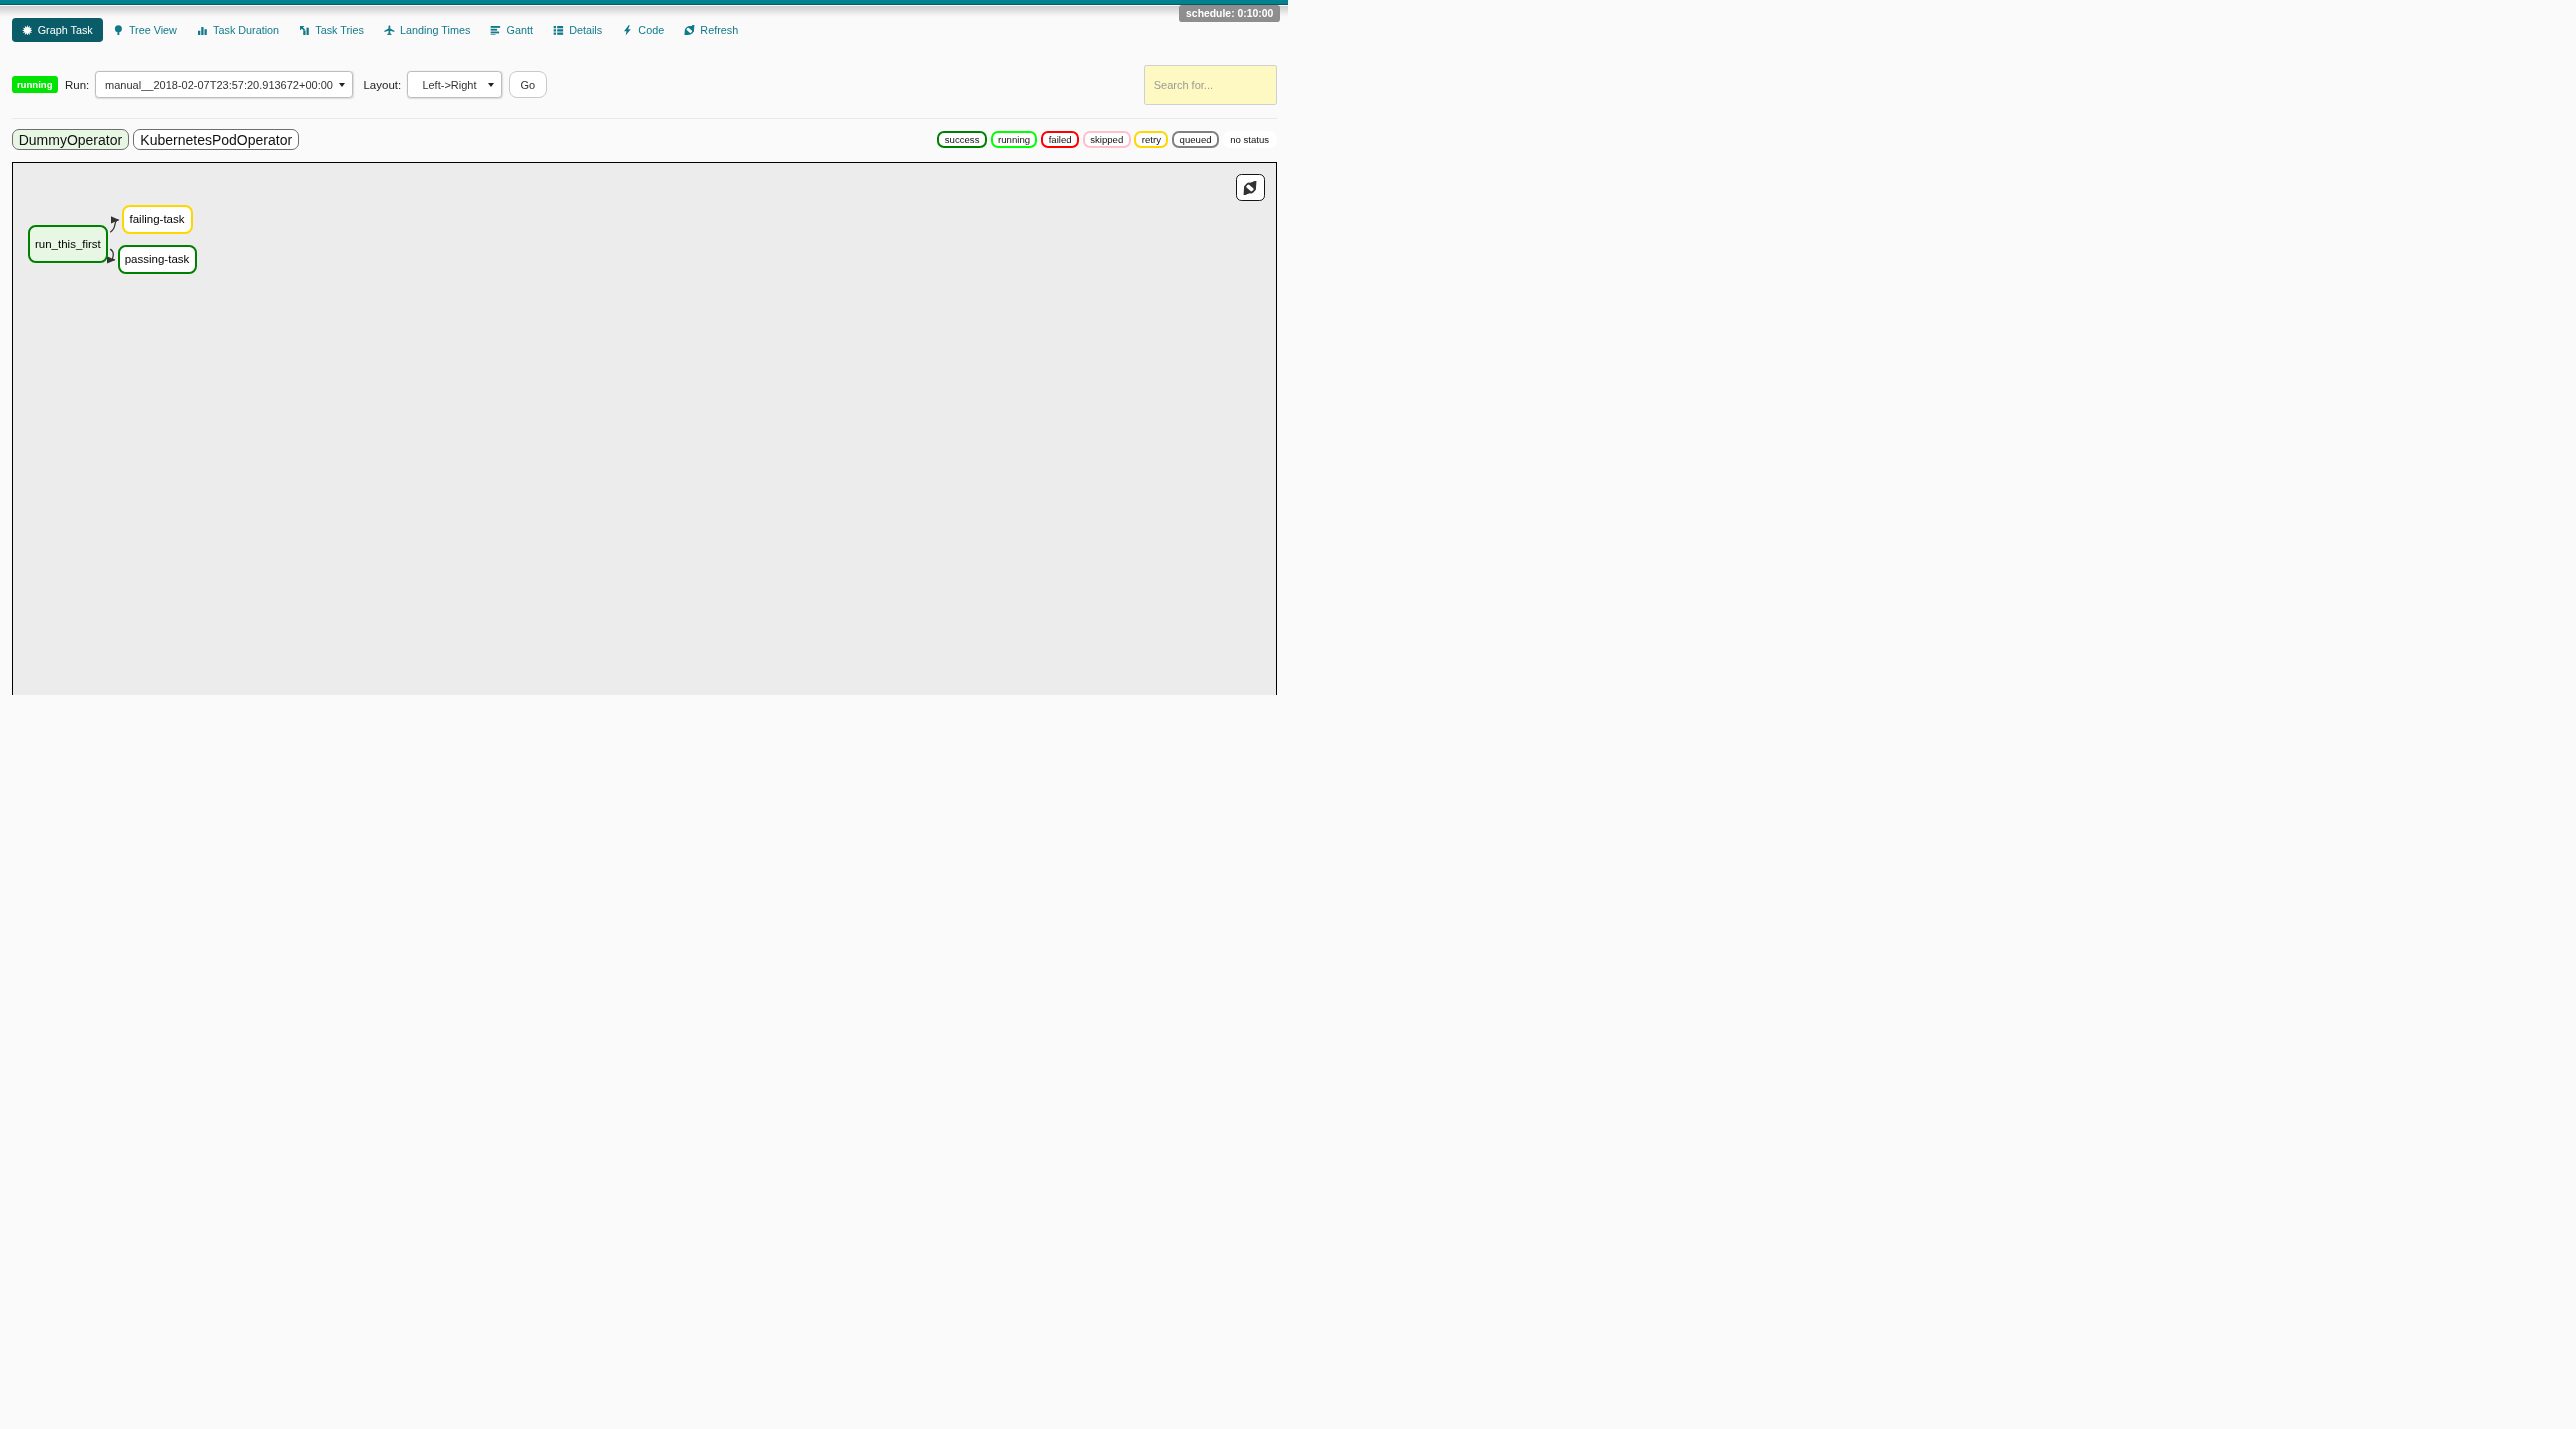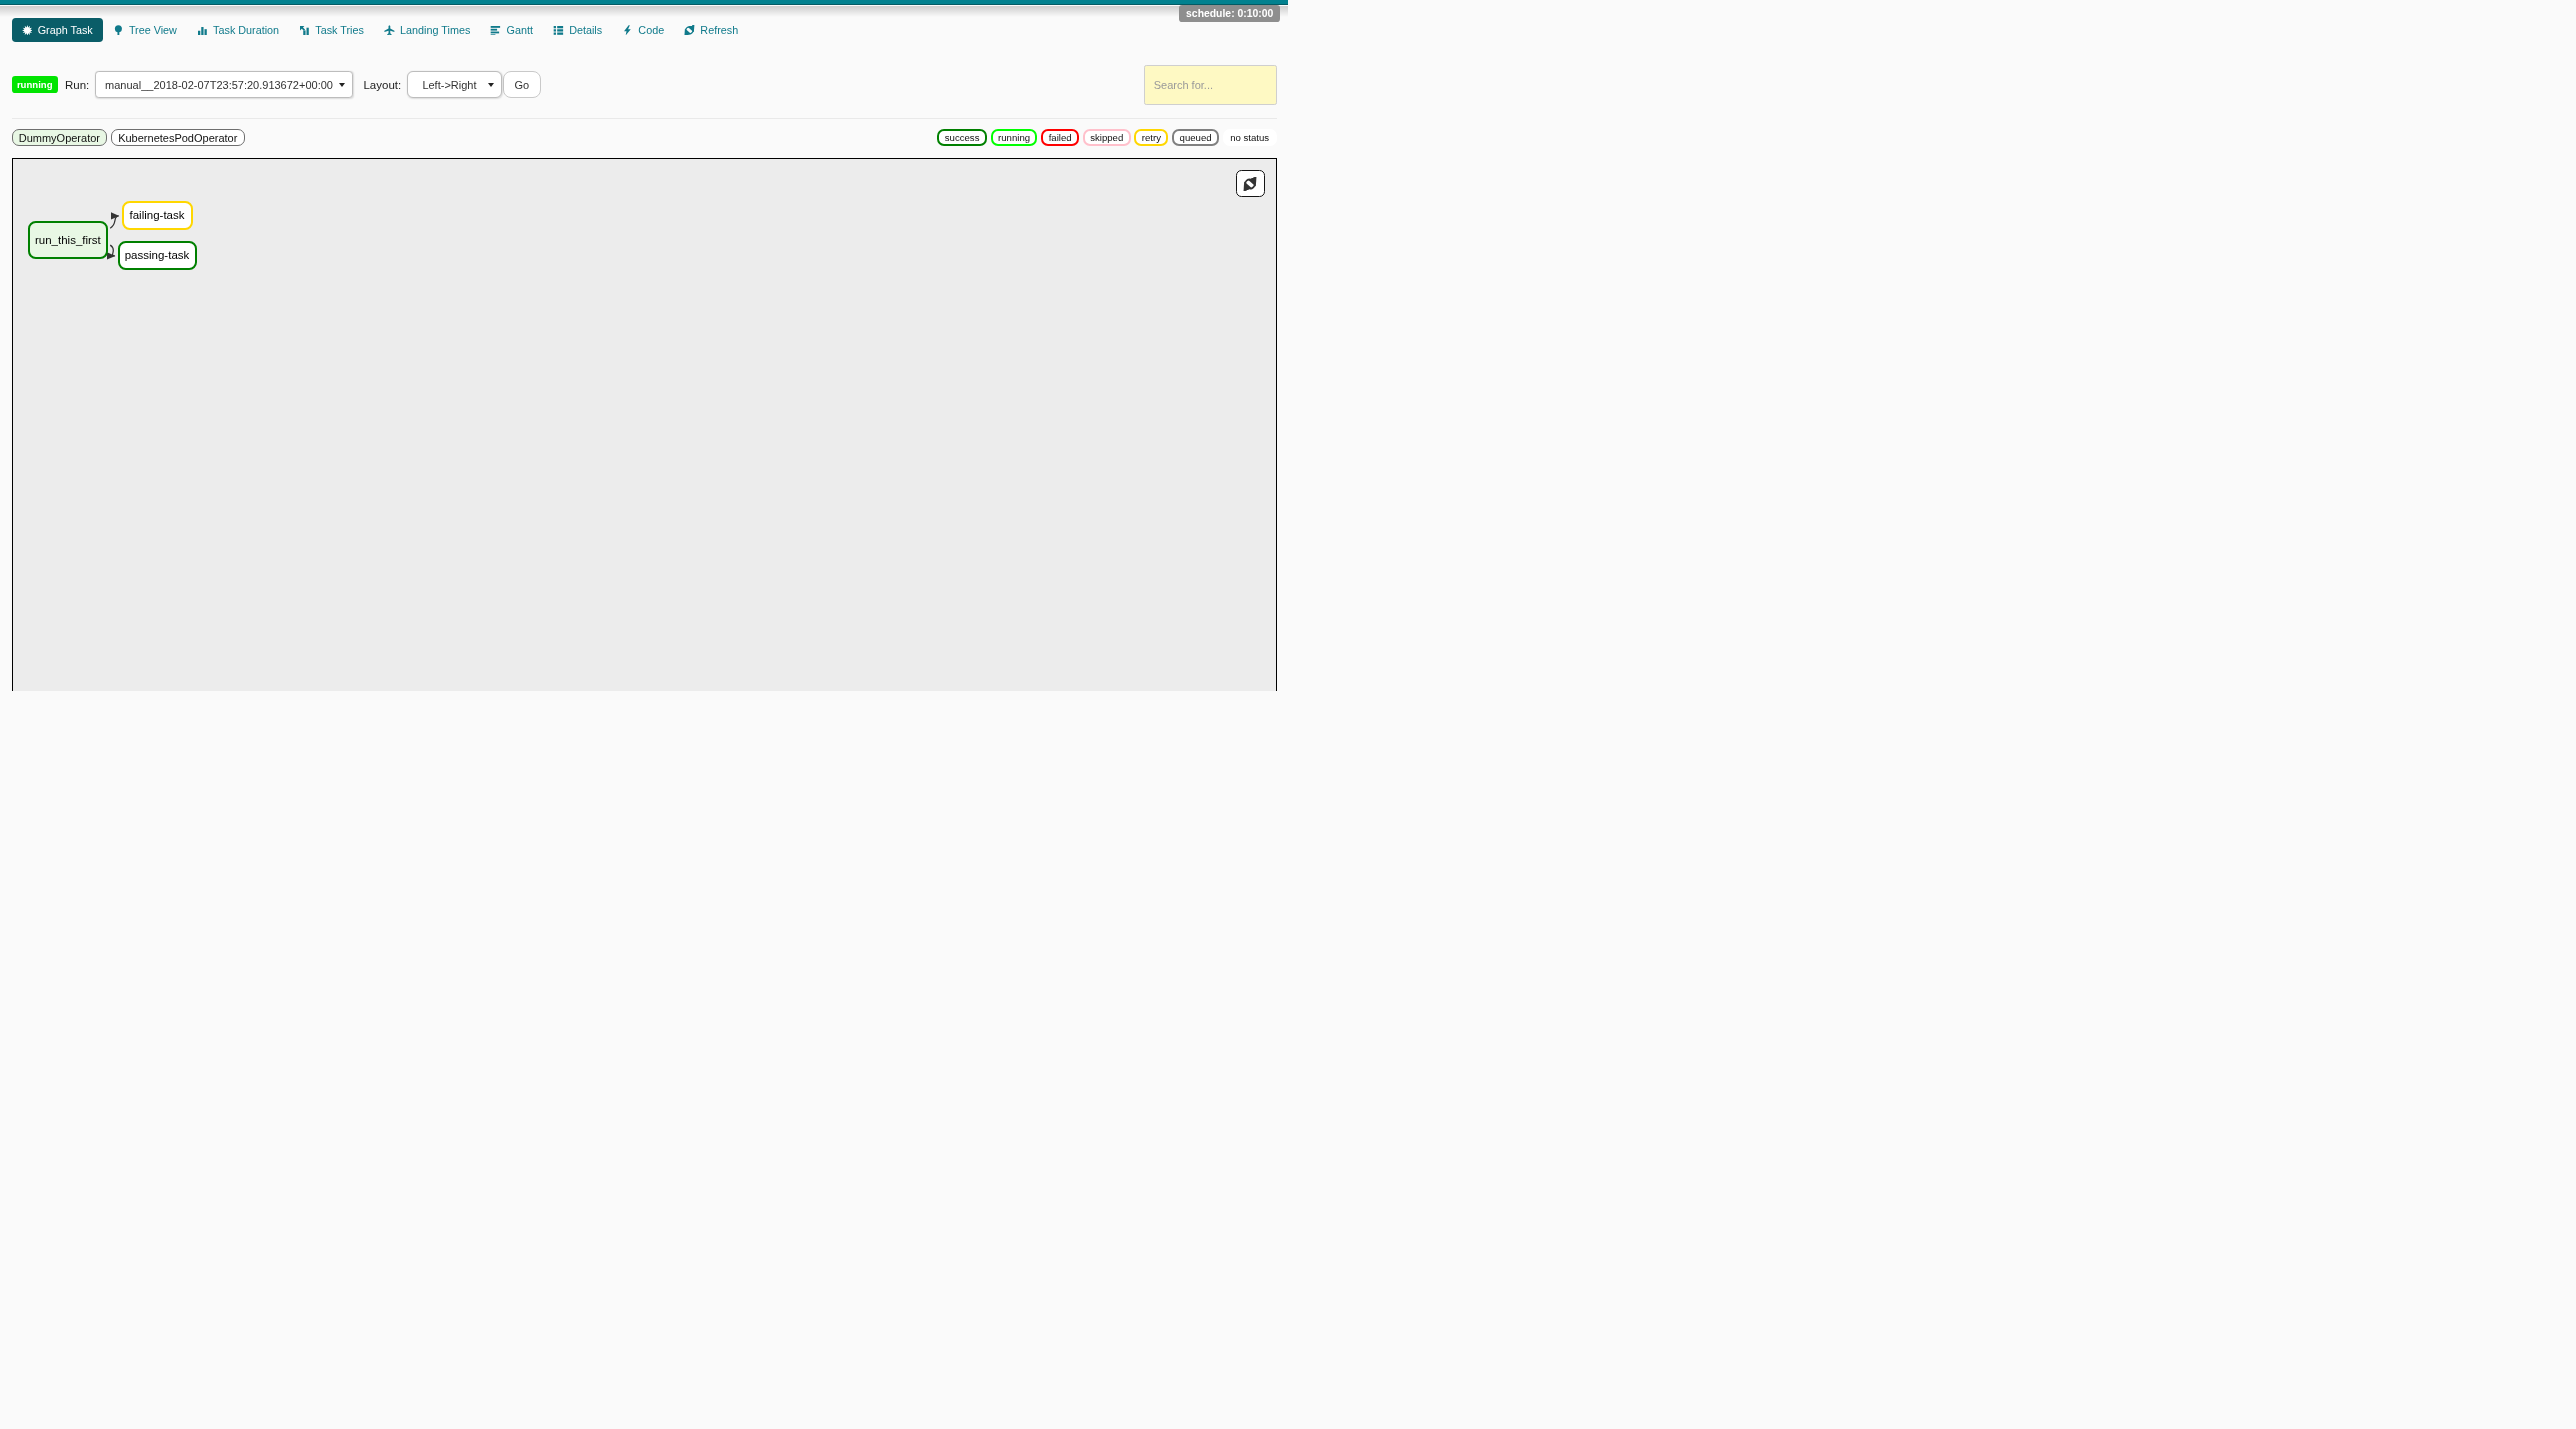--- a/index.html
+++ b/index.html
@@ -52,7 +52,7 @@
     border-left:3.5px solid transparent; border-right:3.5px solid transparent;
     border-top:4.6px solid #222; }
   .sel-run { width:258px; margin-right:10.8px; }
-  .sel-layout { width:95px; margin-right:1px;border-radius:6px; }
+  .sel-layout { width:95px; margin-right:7px; }
   .go-btn { height:27px; padding:0 10.8px; background:#fff; border:0.8px solid #c9c9c9;
     border-radius:8px; font-size:11px; color:#333; cursor:pointer;
     font-family:"Liberation Sans", sans-serif; }

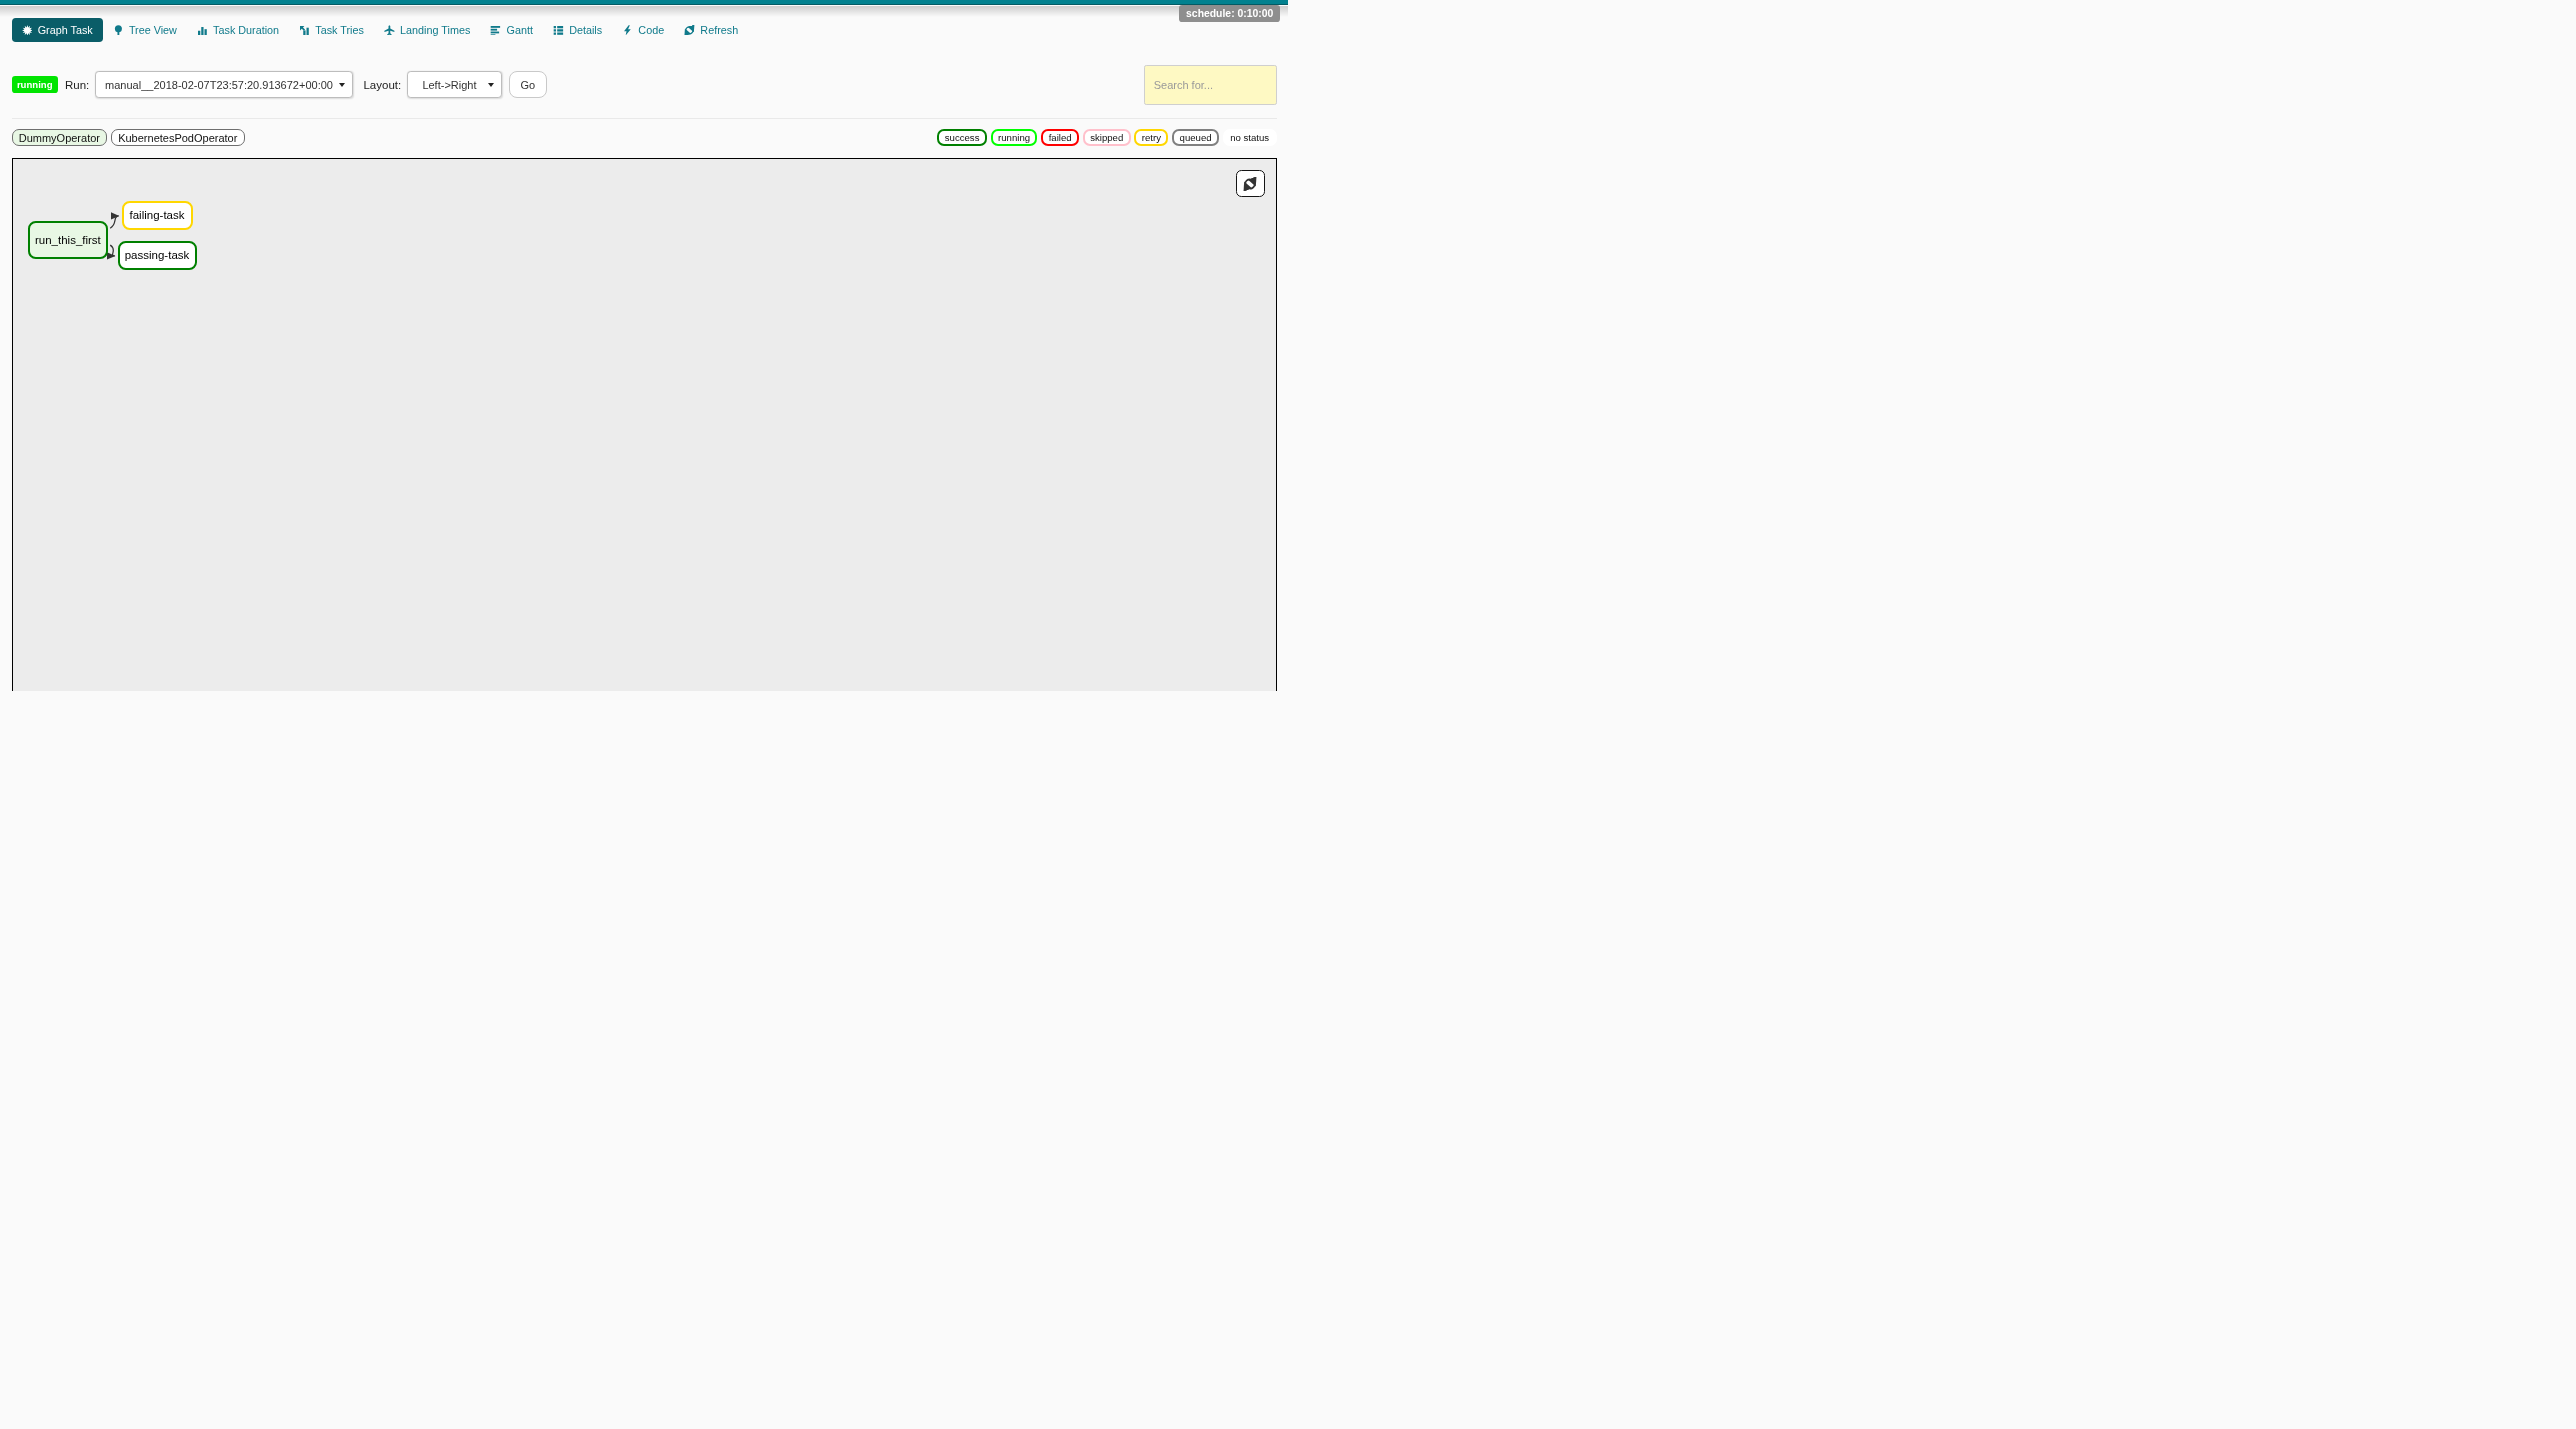--- a/index.html
+++ b/index.html
@@ -67,7 +67,7 @@
   .legend-row { display:flex; align-items:center; margin-top:10px; }
   .op-pills { display:flex; gap:3.8px; }
   .op-pill { border:1.2px solid #6e6e6e; border-radius:7px; padding:1.9px 6.2px;
-    font-size:11px; color:#111; background:#fff; }
+    font-size:14px; color:#111; background:#fff; }
   .state-pills { margin-left:auto; display:flex; gap:3.8px; align-items:center; }
   .state-pill { border:2.3px solid; border-radius:7px; padding:0.8px 5.4px;
     font-size:9.6px; color:#111; background:#fff; }

